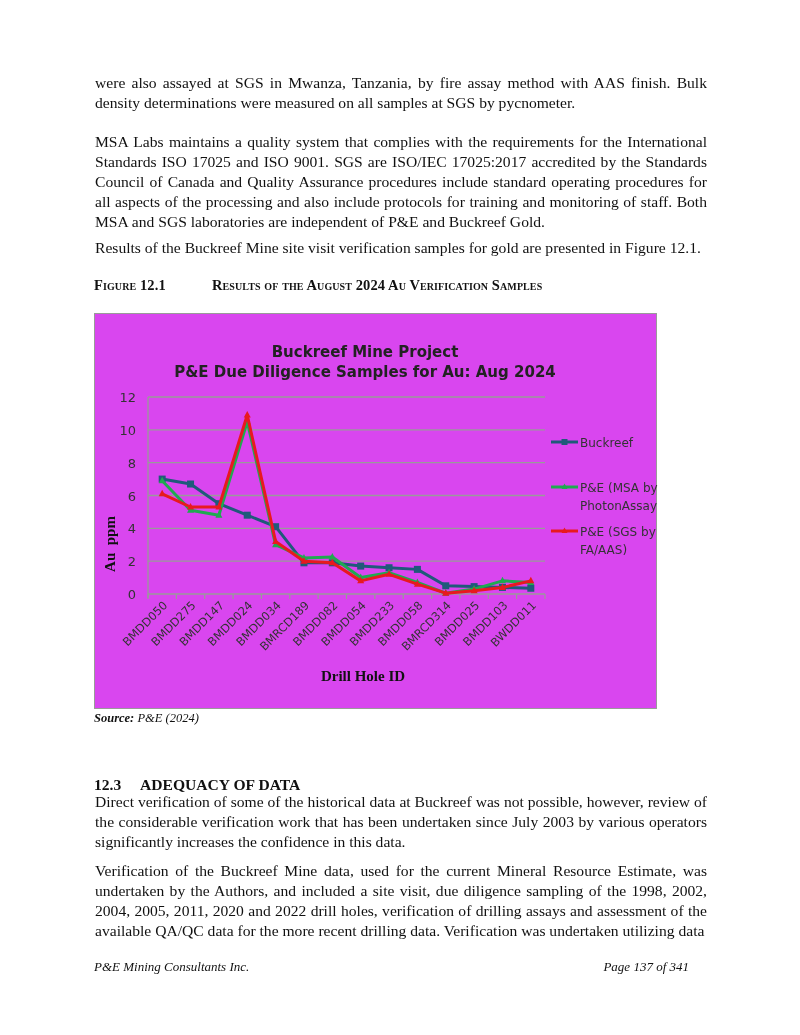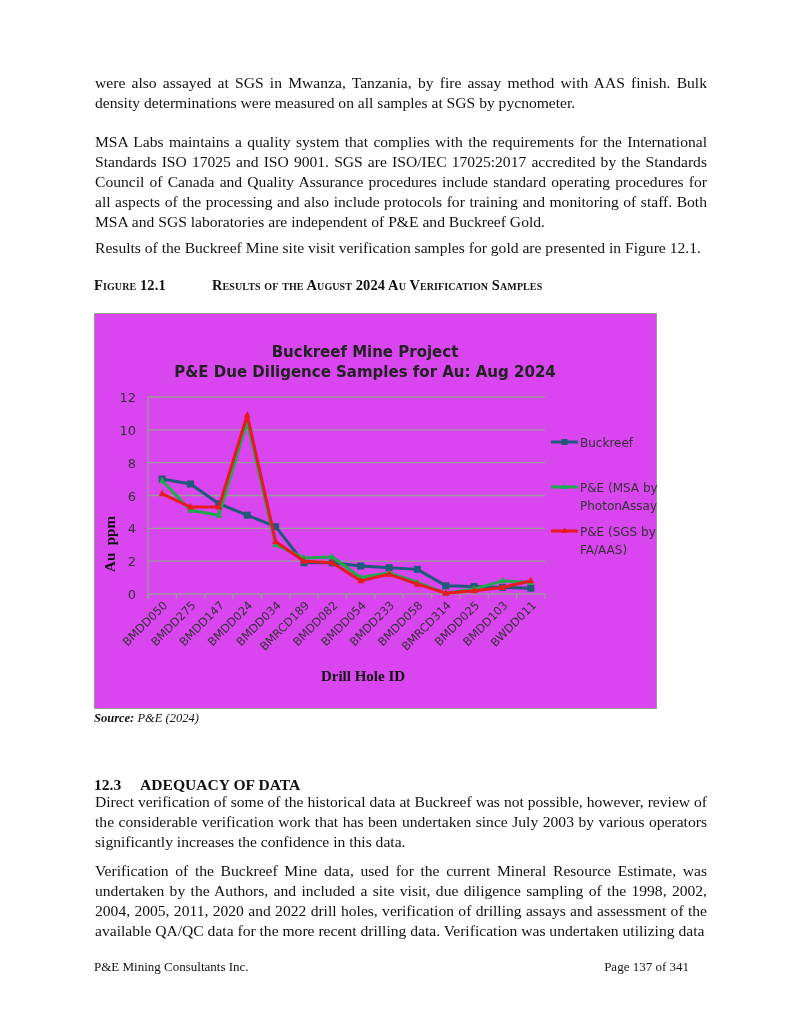--- a/index.html
+++ b/index.html
@@ -17,7 +17,7 @@
   .source b { font-weight: bold; }
   .heading { position: absolute; left: 94px; top: 752px; font-size: 15.6px; font-weight: bold; margin-top: 24px; }
   .heading .hnum { display: inline-block; width: 46px; }
-  .footer { position: absolute; left: 94px; width: 612px; font-size: 13px; line-height: 18px; }
+  .footer { position: absolute; left: 94px; width: 612px; font-size: 13px; font-style: italic; line-height: 18px; }
   .footer .right { position: absolute; right: 17px; top: 0; }
   .ctext { font-family: "DejaVu Sans", sans-serif; }
 </style>

